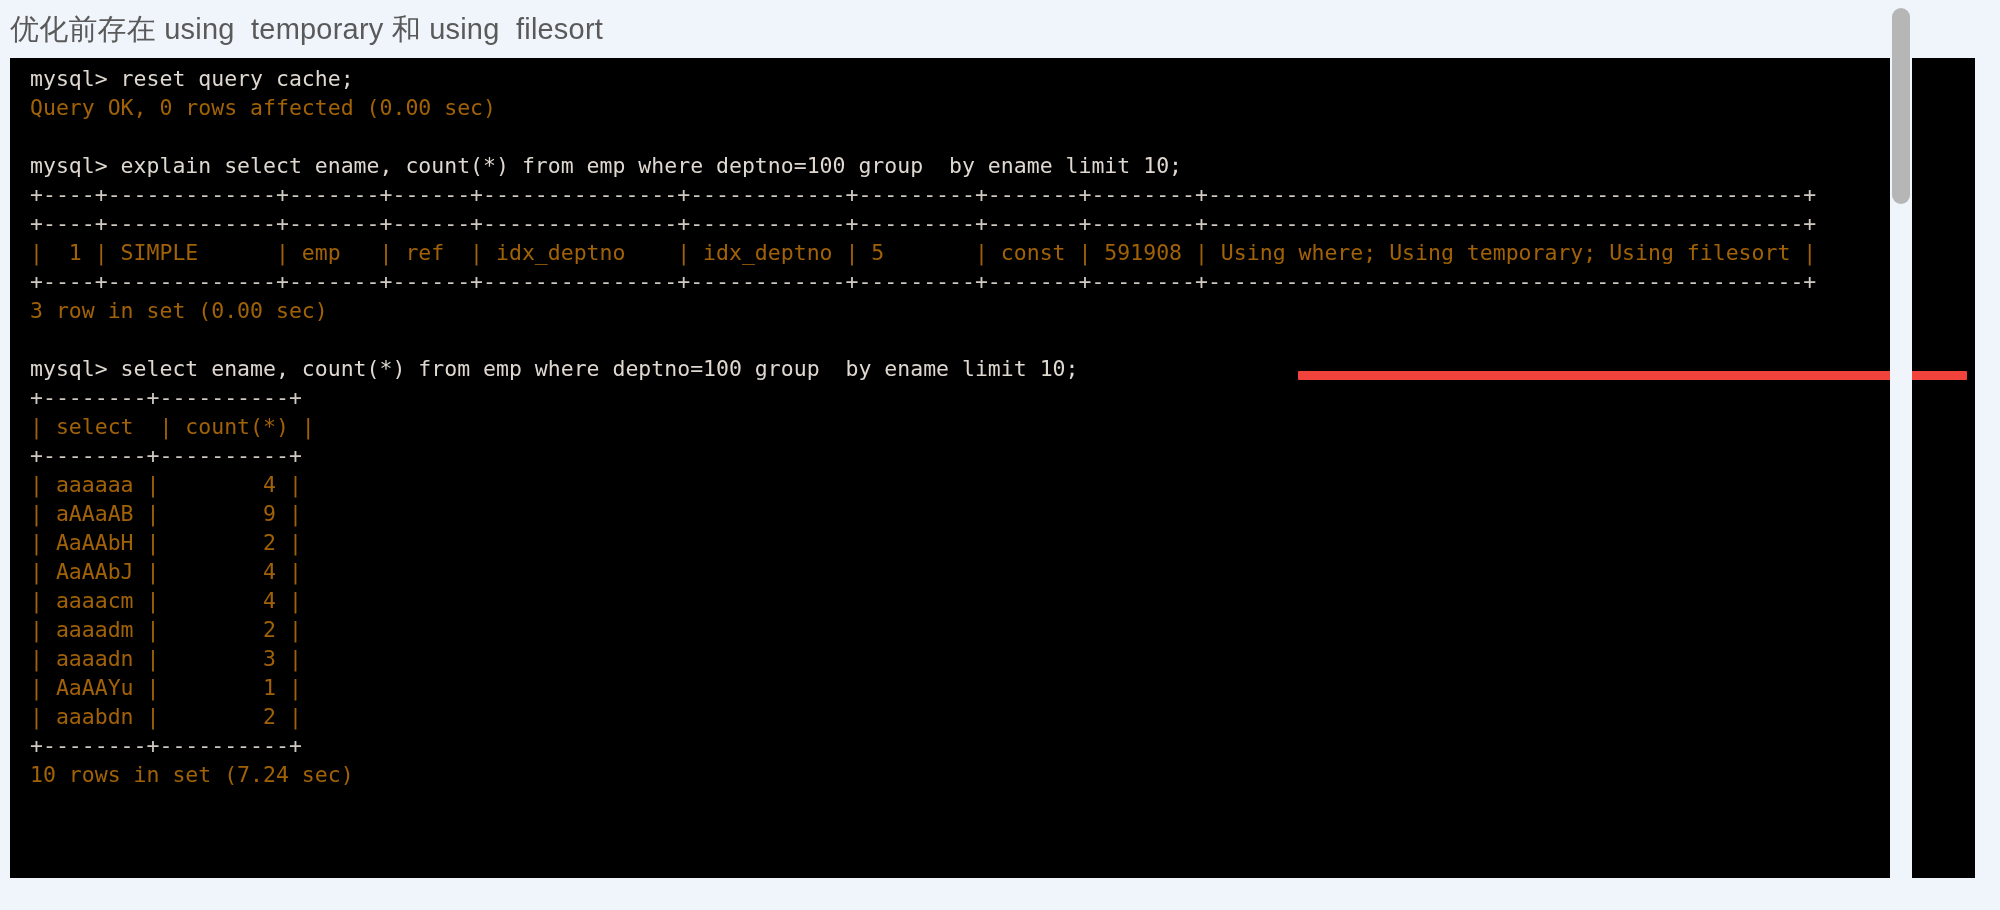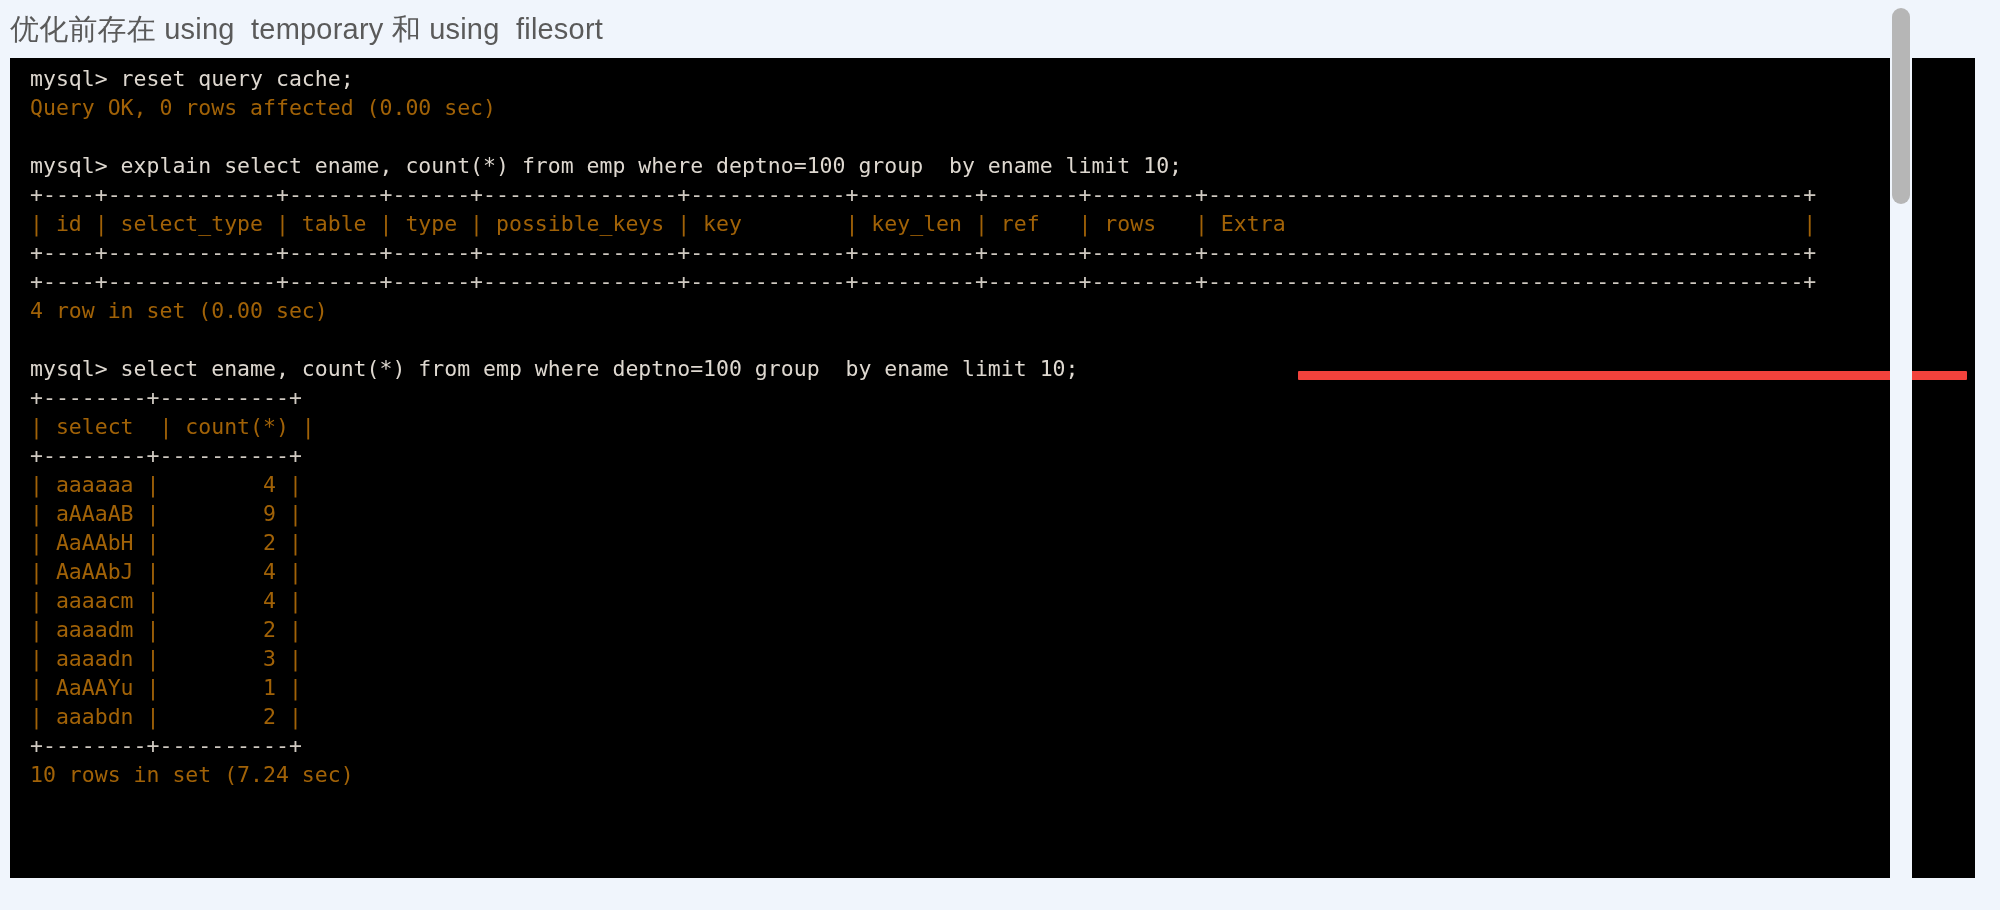--- a/index.html
+++ b/index.html
@@ -105,7 +105,6 @@
         <div class="line blank"> </div>
         <div class="line prompt">mysql&gt; explain select ename, count(*) from emp where deptno=100 group  by ename limit 10;</div>
         <div class="line rule">+----+-------------+-------+------+---------------+------------+---------+-------+--------+----------------------------------------------+</div>
-        <div class="line data">| id | select_type | table | type | possible_keys | key        | key_len | ref   | rows   | Extra                                        |</div>
         <div class="line rule">+----+-------------+-------+------+---------------+------------+---------+-------+--------+----------------------------------------------+</div>
         <div class="line rule">+----+-------------+-------+------+---------------+------------+---------+-------+--------+----------------------------------------------+</div>
         <div class="line data">4 row in set (0.00 sec)</div>

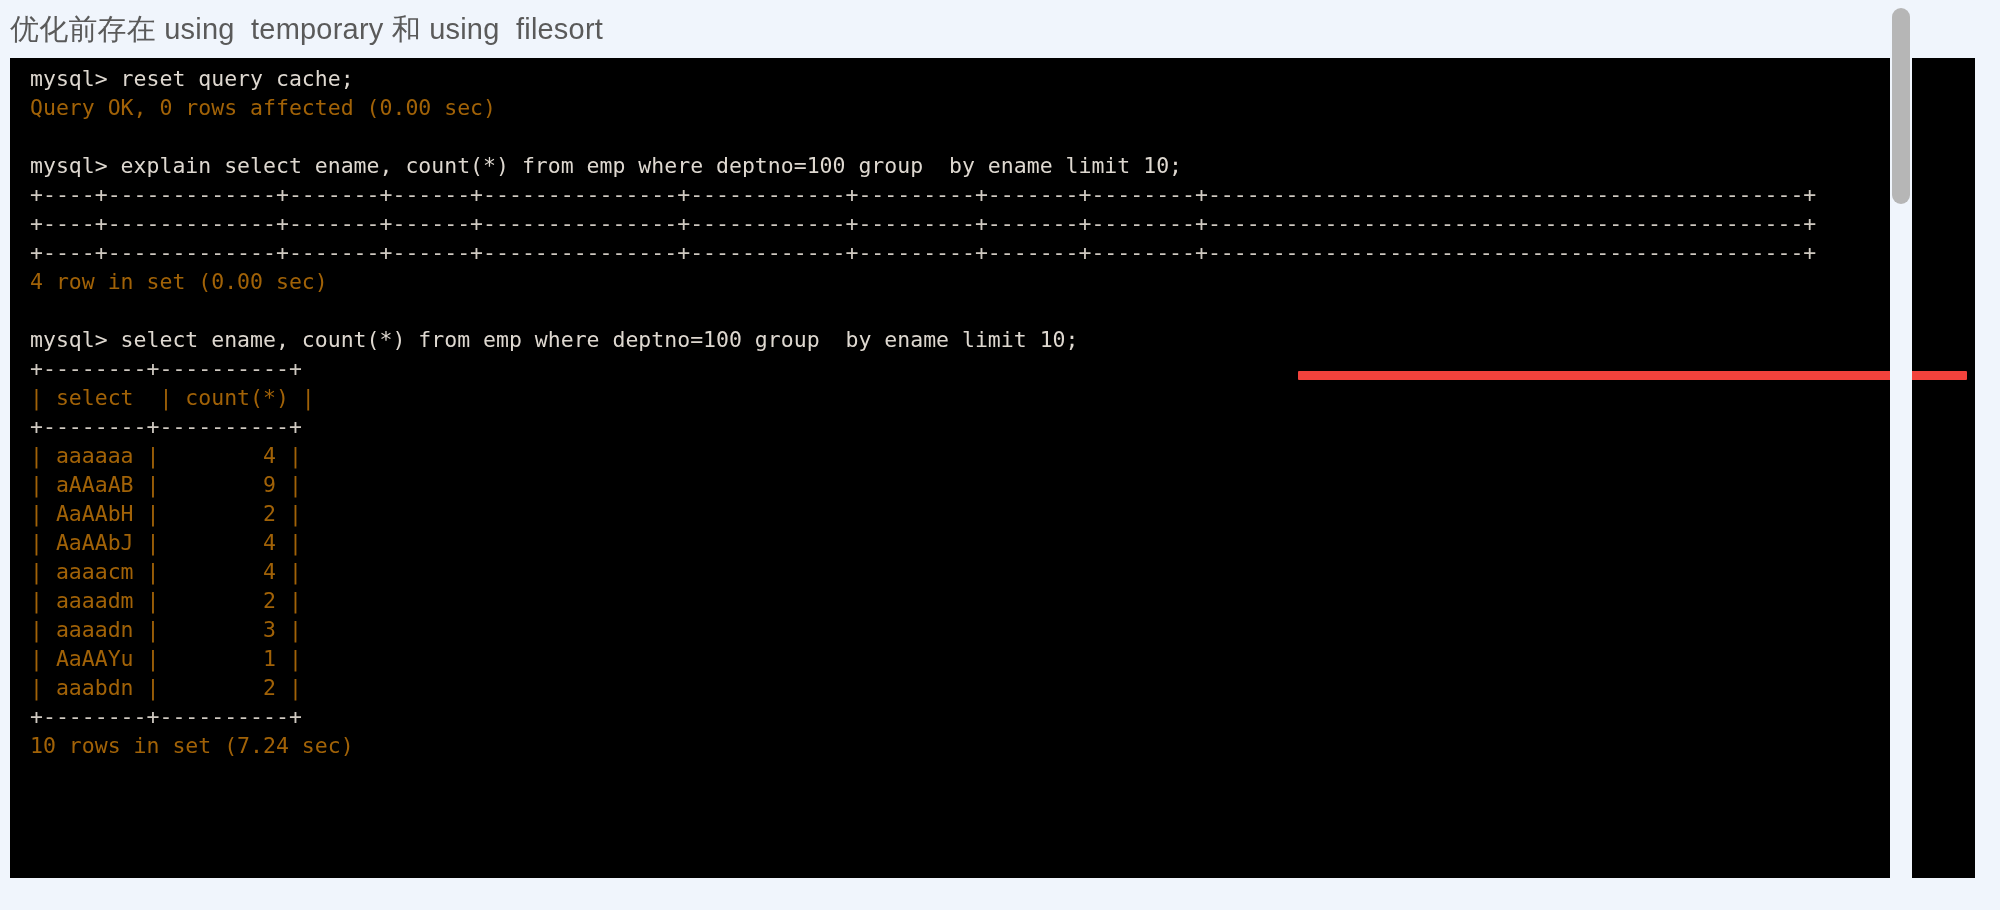--- a/index.html
+++ b/index.html
@@ -106,6 +106,7 @@
         <div class="line prompt">mysql&gt; explain select ename, count(*) from emp where deptno=100 group  by ename limit 10;</div>
         <div class="line rule">+----+-------------+-------+------+---------------+------------+---------+-------+--------+----------------------------------------------+</div>
         <div class="line rule">+----+-------------+-------+------+---------------+------------+---------+-------+--------+----------------------------------------------+</div>
+        <div class="line data">|  1 | SIMPLE      | emp   | ref  | idx_deptno    | idx_deptno | 5       | const | 591908 | Using where; Using temporary; Using filesort |</div>
         <div class="line rule">+----+-------------+-------+------+---------------+------------+---------+-------+--------+----------------------------------------------+</div>
         <div class="line data">4 row in set (0.00 sec)</div>
         <div class="line blank"> </div>

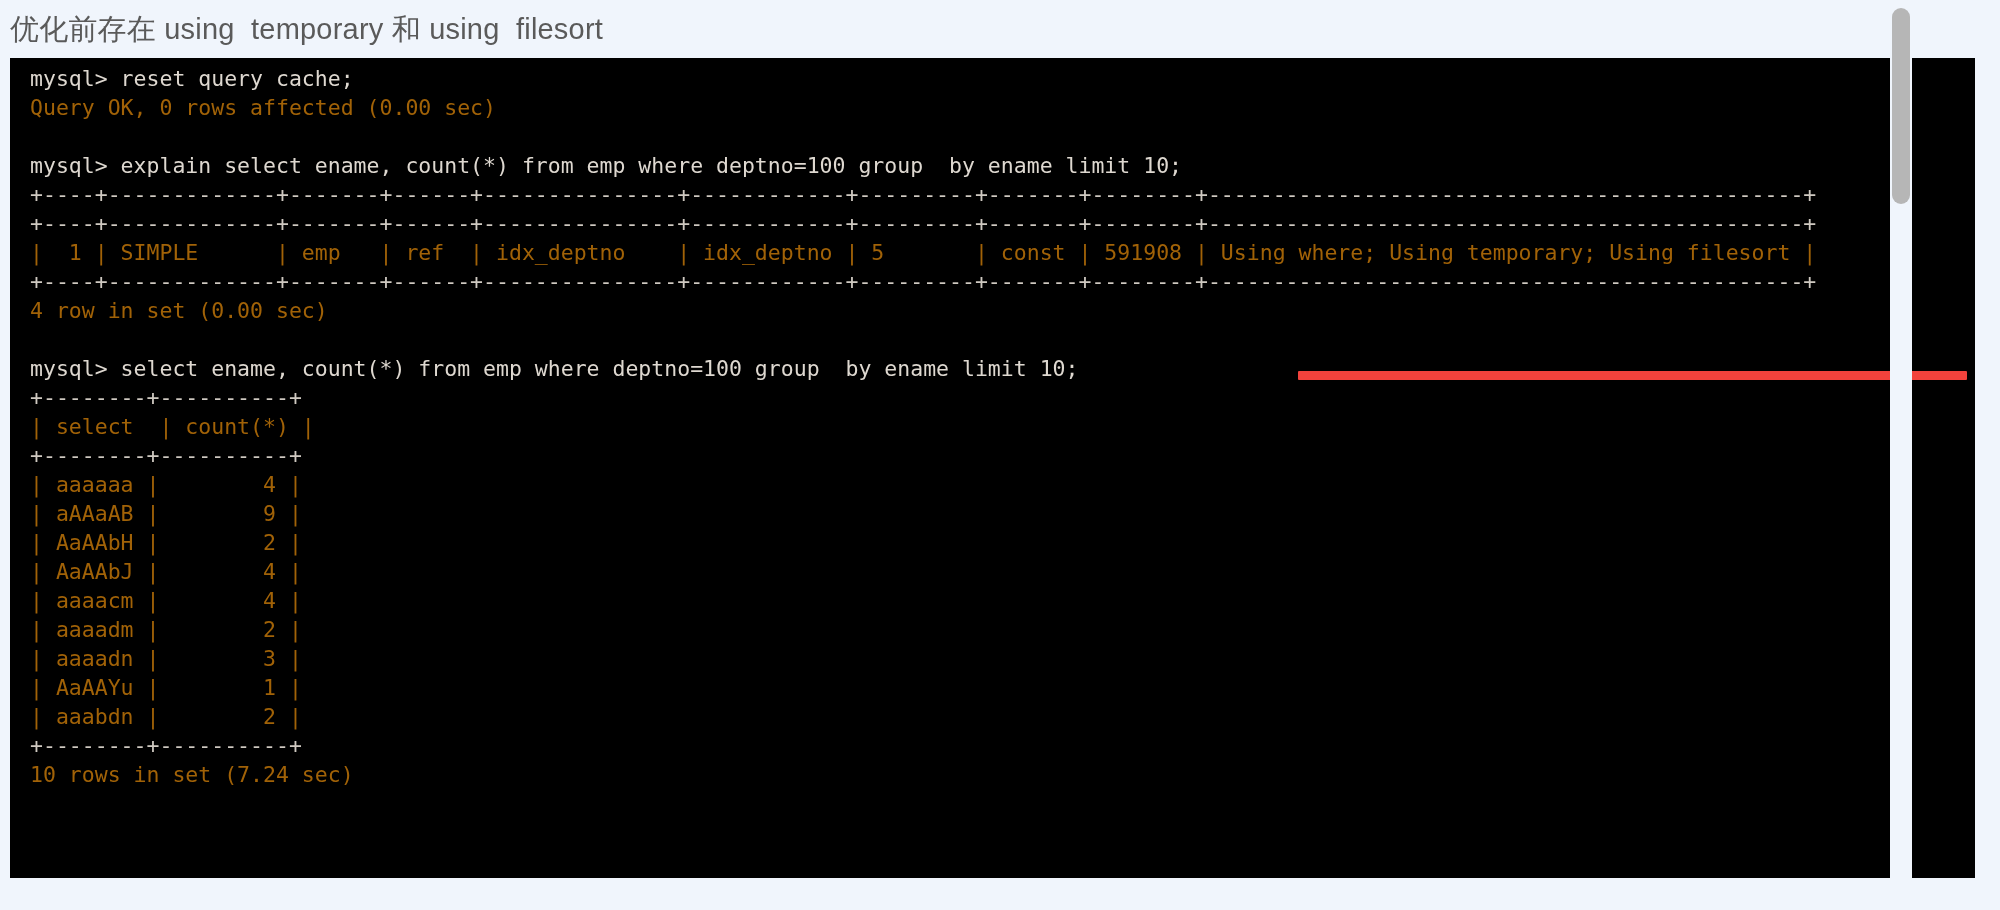--- a/index.html
+++ b/index.html
@@ -108,7 +108,7 @@
         <div class="line rule">+----+-------------+-------+------+---------------+------------+---------+-------+--------+----------------------------------------------+</div>
         <div class="line data">|  1 | SIMPLE      | emp   | ref  | idx_deptno    | idx_deptno | 5       | const | 591908 | Using where; Using temporary; Using filesort |</div>
         <div class="line rule">+----+-------------+-------+------+---------------+------------+---------+-------+--------+----------------------------------------------+</div>
-        <div class="line data">4 row in set (0.00 sec)</div>
+        <div class="line data">3 row in set (0.00 sec)</div>
         <div class="line blank"> </div>
         <div class="line prompt">mysql&gt; select ename, count(*) from emp where deptno=100 group  by ename limit 10;</div>
         <div class="line rule">+--------+----------+</div>

